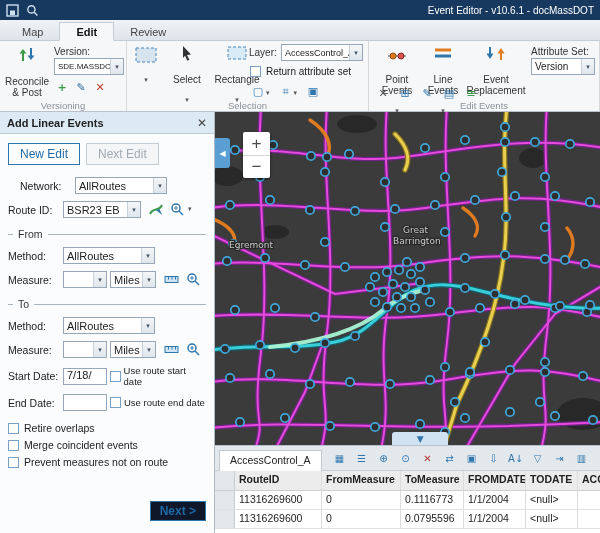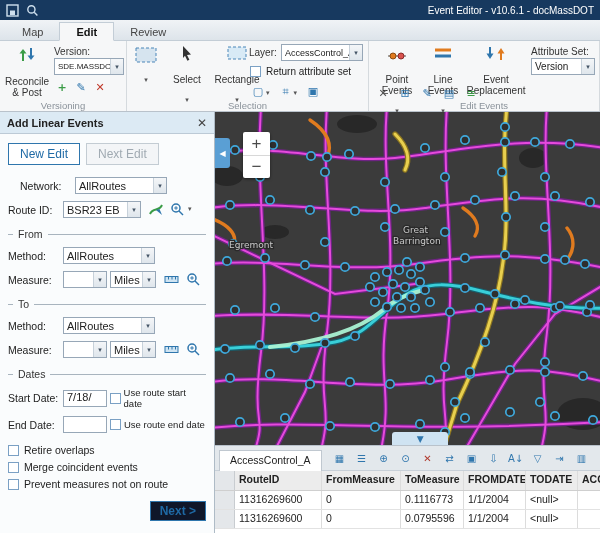--- a/index.html
+++ b/index.html
@@ -303,9 +303,6 @@
           </svg>
       </div>
 
-      <div class="gsep">
-          <span>Dates</span>
-        </div>
       <div class="prow">
         <span class="plabel">Start Date:</span>
         <div class="textinput" style="width:44px;">

